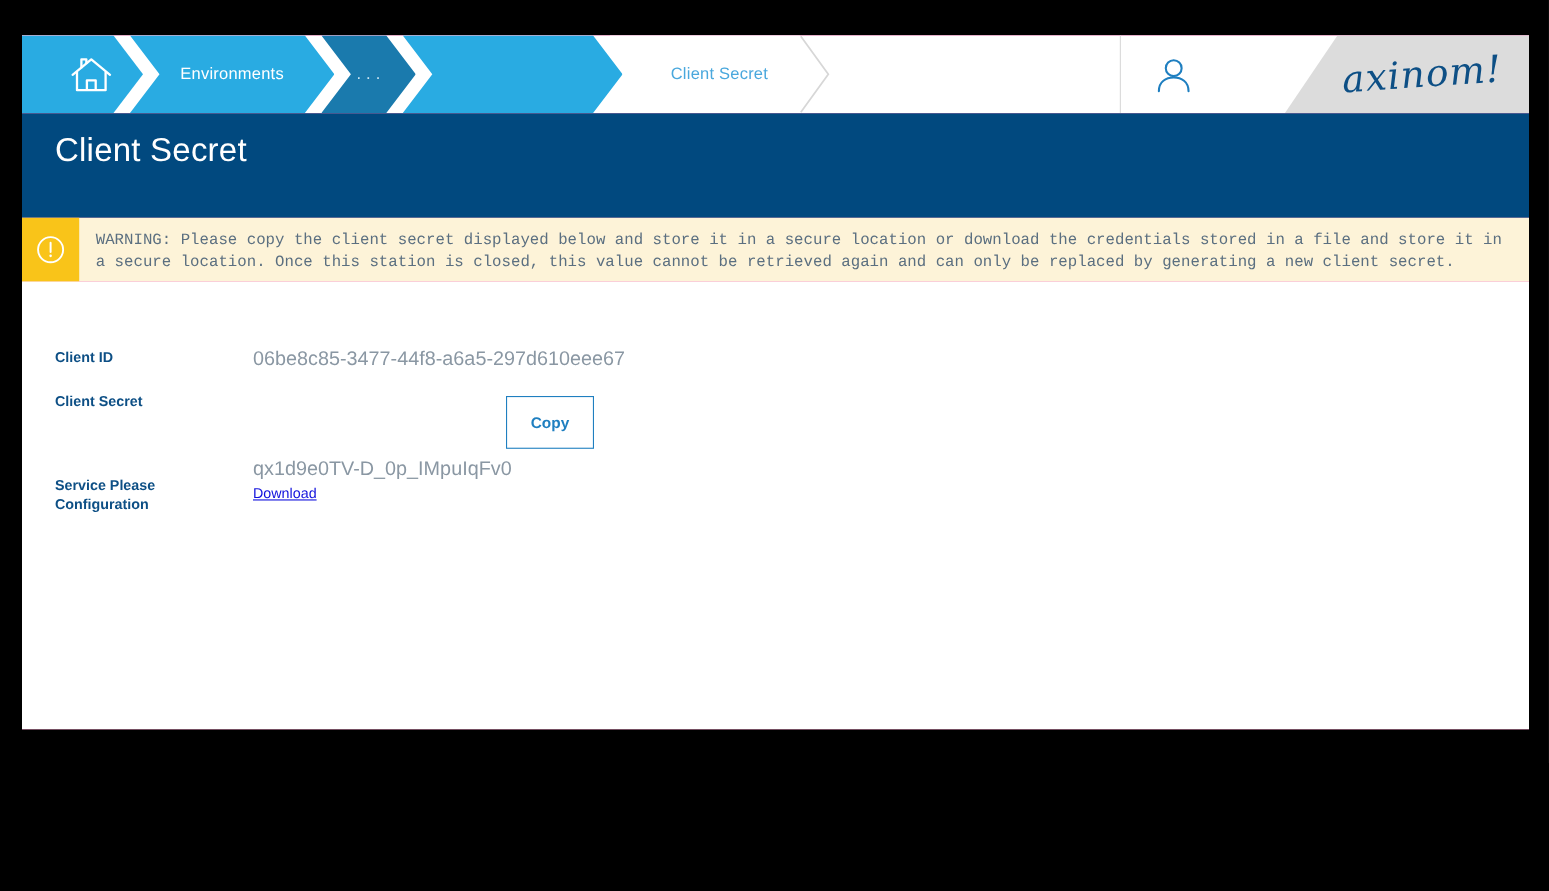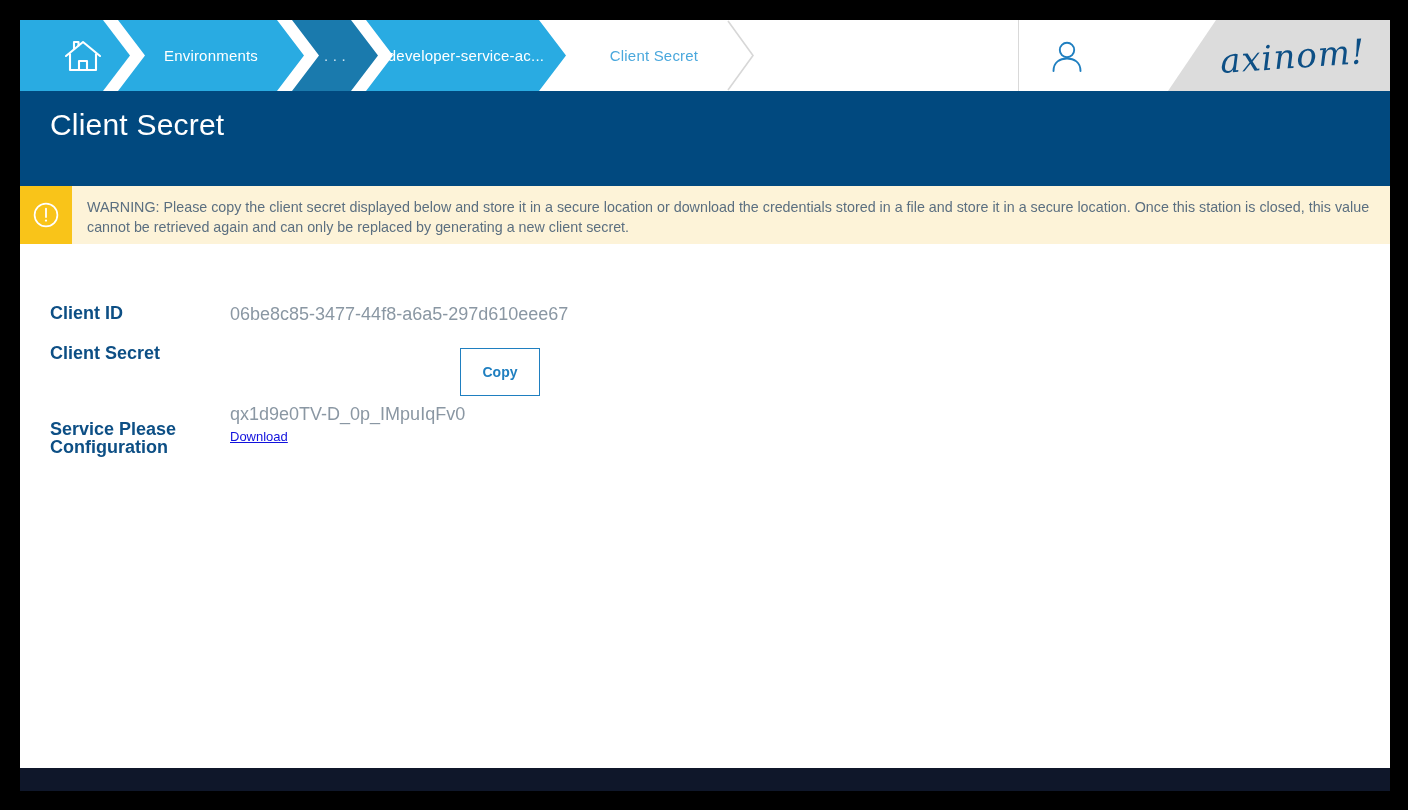--- a/index.html
+++ b/index.html
@@ -18,10 +18,10 @@
   #app-frame {
     position: absolute;
     left: 20px;
-    top: 20px;
+    top: 32px;
     width: 1370px;
-    height: 771px;
-    background: #0f172a;
+    height: 631px;
+    background: #ec4899;
     overflow: hidden;
   }
 

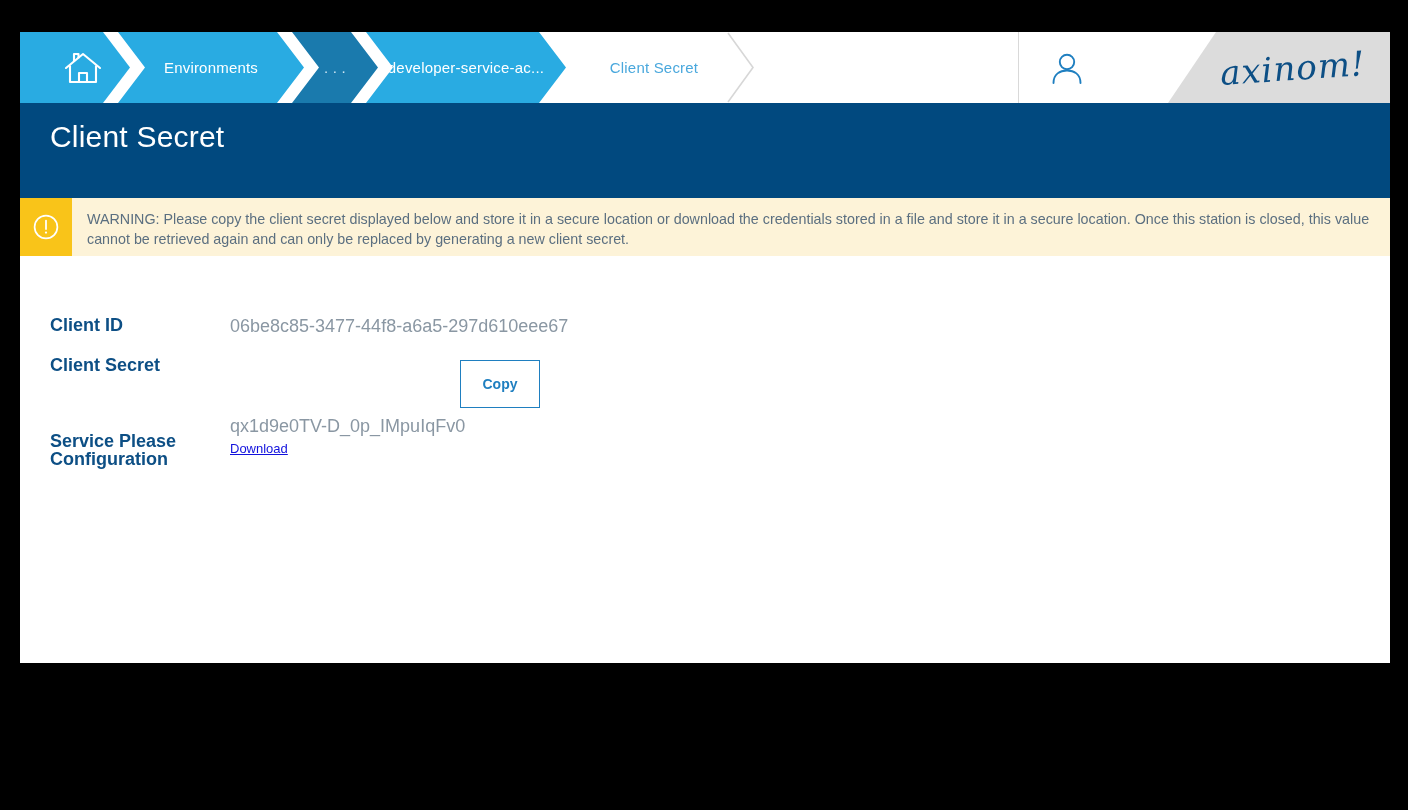--- a/index.html
+++ b/index.html
@@ -307,9 +307,6 @@
     <div class="crumb" id="crumb-dots">
       <span class="crumb-label">. . .</span>
     </div>
-    <div class="crumb" id="crumb-dev">
-      <span class="crumb-label">developer-service-ac...</span>
-    </div>
     <div class="crumb" id="crumb-active">
       <span class="crumb-label">Client Secret</span>
     </div>

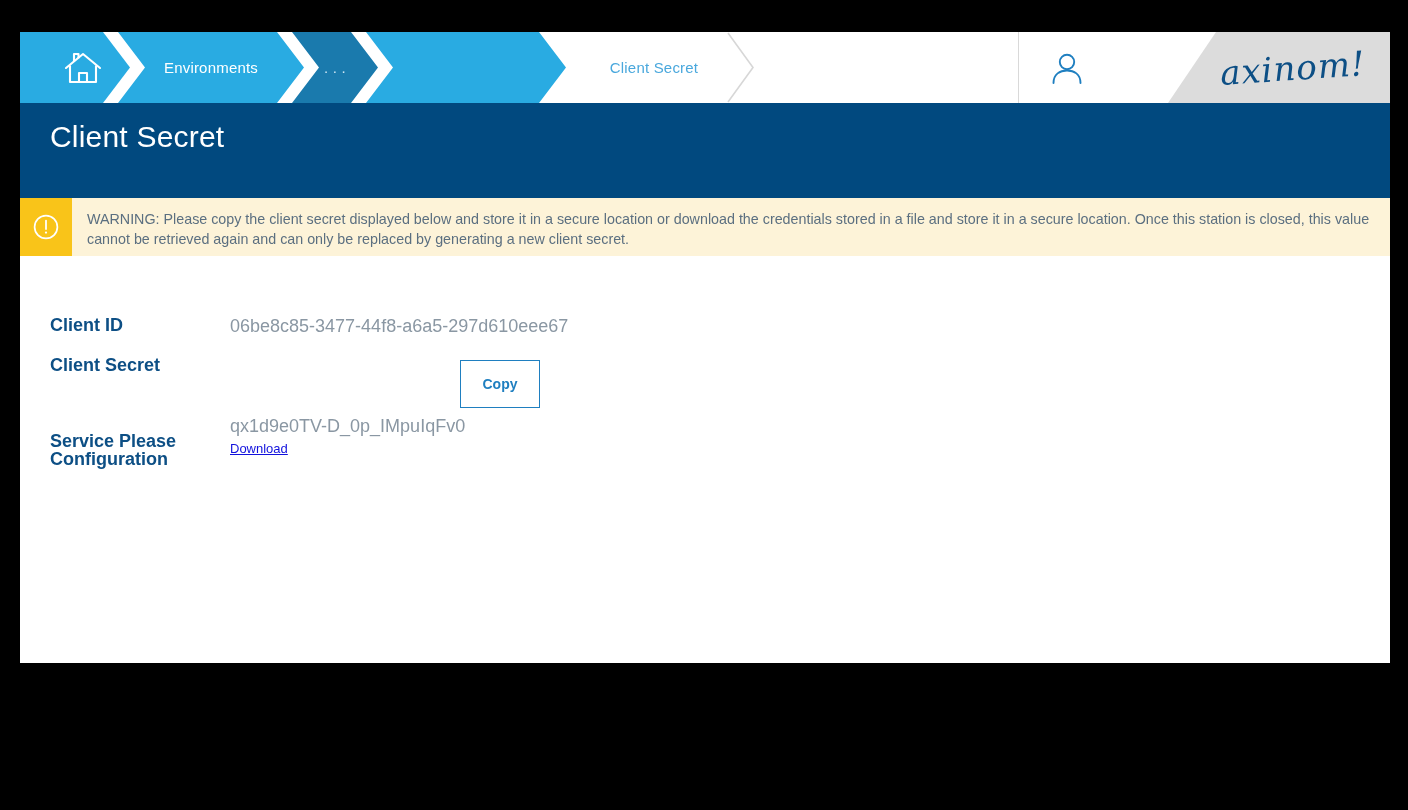--- a/index.html
+++ b/index.html
@@ -194,6 +194,7 @@
     background: #fdf3d8;
     display: flex;
     align-items: stretch;
+    font-family: Liberation Mono, monospace;
   }
   #warning-icon-box {
     width: 52px;

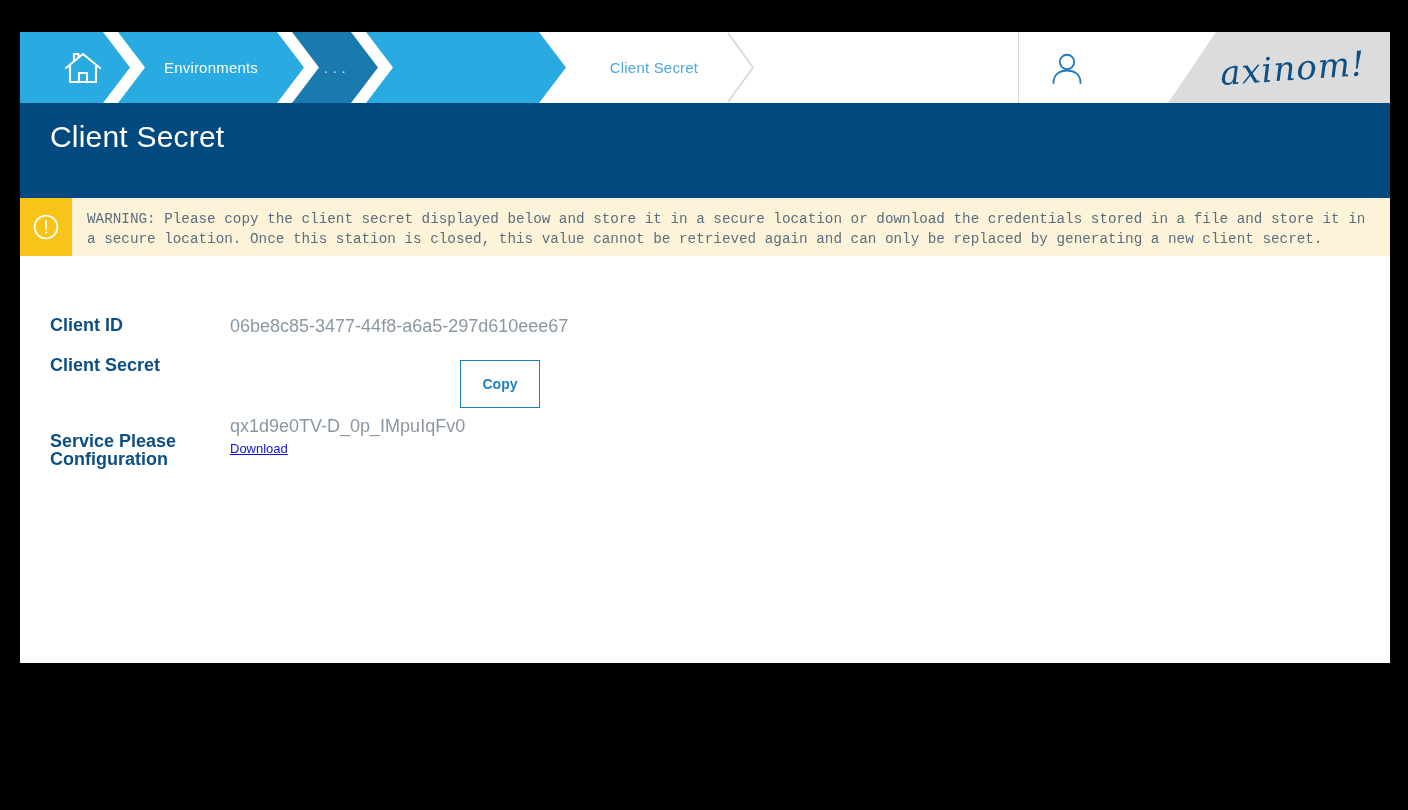--- a/index.html
+++ b/index.html
@@ -228,7 +228,7 @@
     position: absolute;
     left: 30px;
     width: 170px;
-    font-size: 18px;
+    font-size: 13px;
     font-weight: bold;
     color: #0d4f85;
     line-height: 18px;

